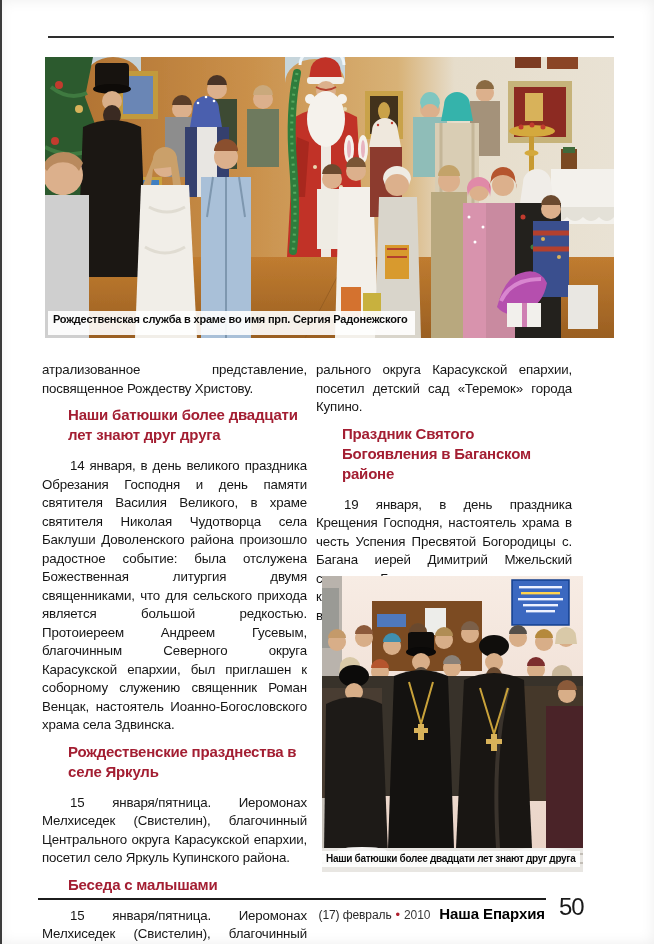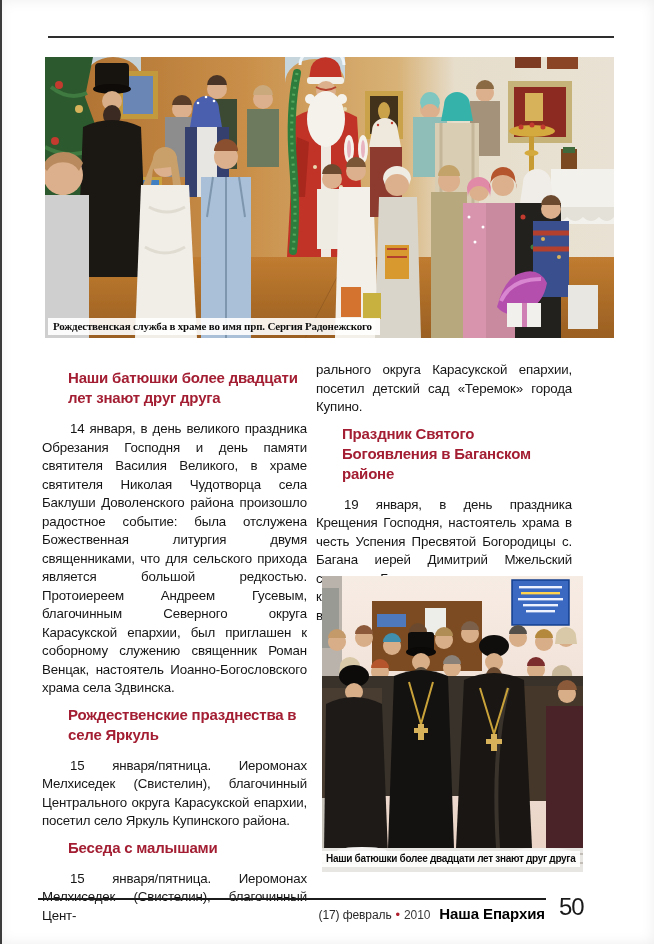--- a/index.html
+++ b/index.html
@@ -17,7 +17,7 @@
   .photo svg{display:block;width:100%;height:100%;}
 
   .caption{position:absolute;background:rgba(255,255,255,.9);color:#0d0d0d;font-weight:bold;white-space:nowrap;}
-  .caption1{left:3px;bottom:3px;font-size:11px;letter-spacing:-0.2px;padding:2px 8px 3px 5px;font-family:Liberation Serif, serif;}
+  .caption1{left:3px;bottom:3px;font-size:11px;letter-spacing:-0.2px;padding:2px 8px 10px 5px;}
   .caption2{left:0;bottom:5px;font-size:10px;letter-spacing:-0.3px;padding:2px 5px 3px 4px;}
 
   .col{position:absolute;top:361px;font-size:13.3px;line-height:18.5px;letter-spacing:-0.15px;text-align:justify;}

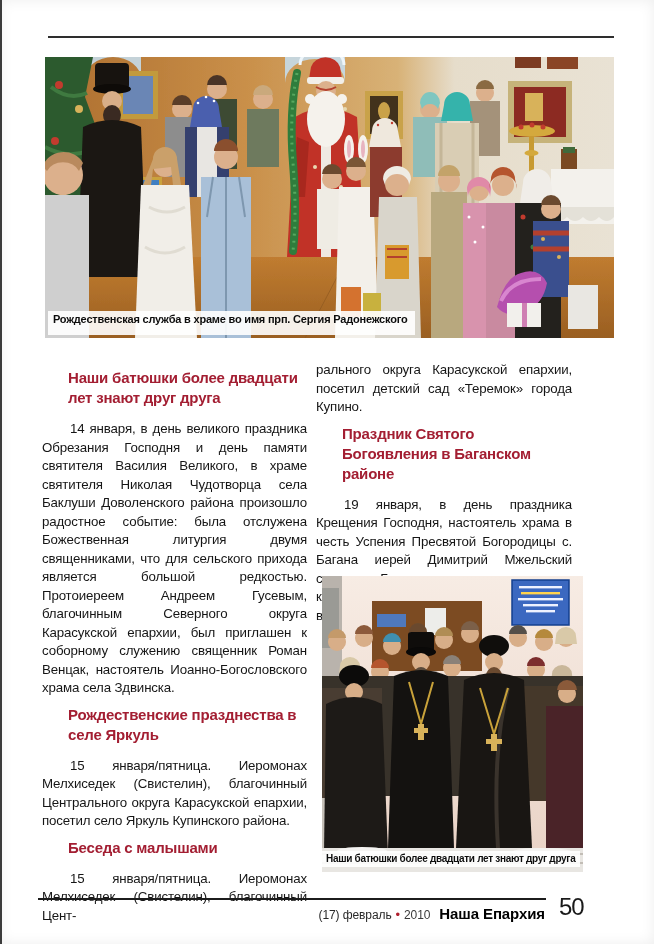--- a/index.html
+++ b/index.html
@@ -257,6 +257,7 @@
   </div>
 
   <div class="col col-left">
+    <p><span>атрализованное представление, посвященное Рождеству Христову.</span></p>
     <h2>Наши батюшки более двадцати лет знают друг друга</h2>
     <p class="indent"><b class="lead">14 января,</b><span> в день великого праздника Обрезания Господня и день памяти святителя Василия Великого, в храме святителя Николая Чудотворца села Баклуши Доволенского района произошло радостное событие: была отслужена Божественная литургия двумя священниками, что для сельского прихода является большой редкостью. Протоиереем Андреем Гусевым, благочинным Северного округа Карасукской епархии, был приглашен к соборному служению священник Роман Венцак, настоятель Иоанно-Богословского храма села Здвинска.</span></p>
     <h2>Рождественские празднества в селе Яркуль</h2>

